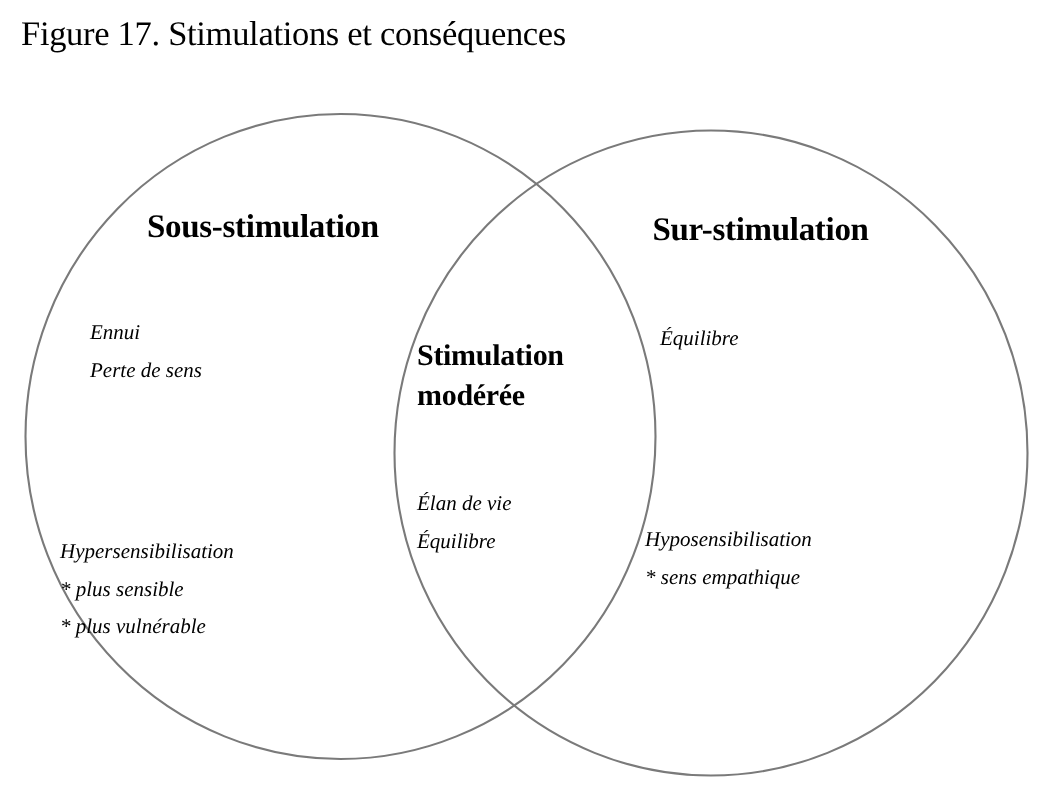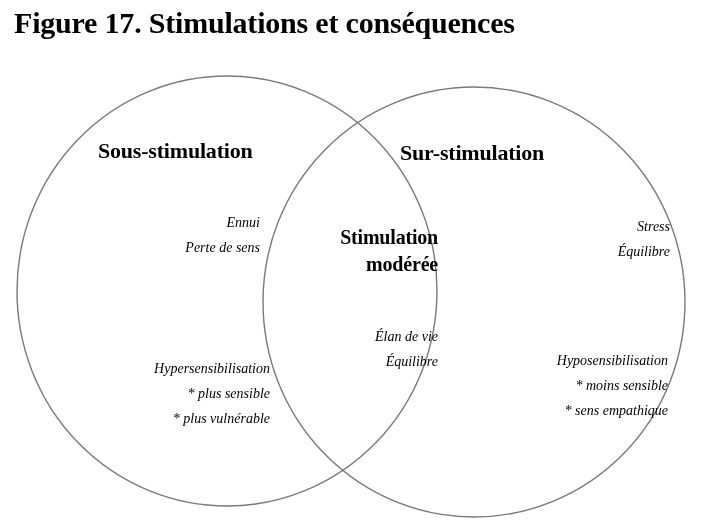--- a/index.html
+++ b/index.html
@@ -20,8 +20,8 @@
     position: absolute;
     left: 14px;
     top: 8px;
-    font-size: 30px;
-    font-weight: bold;
+    font-size: 23px;
+    font-weight: normal;
     letter-spacing: -0.2px;
     line-height: 30px;
     white-space: nowrap;

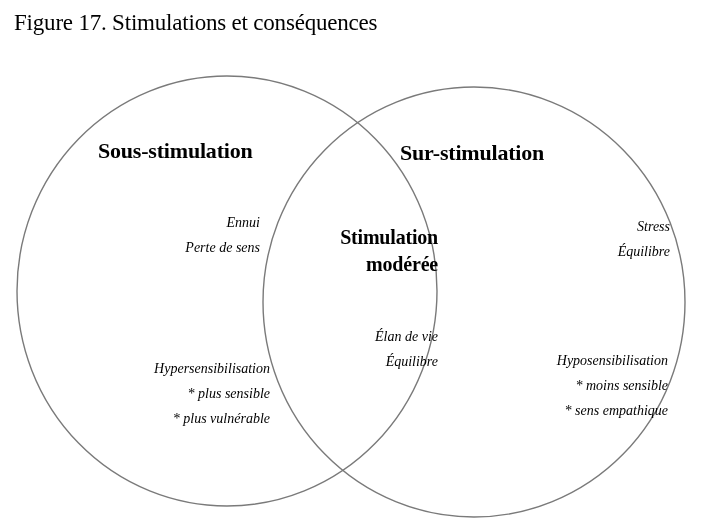--- a/index.html
+++ b/index.html
@@ -36,7 +36,7 @@
   }
   .text-block {
     position: absolute;
-    text-align: right;
+    text-align: left;
     line-height: 25px;
   }
   .heading {

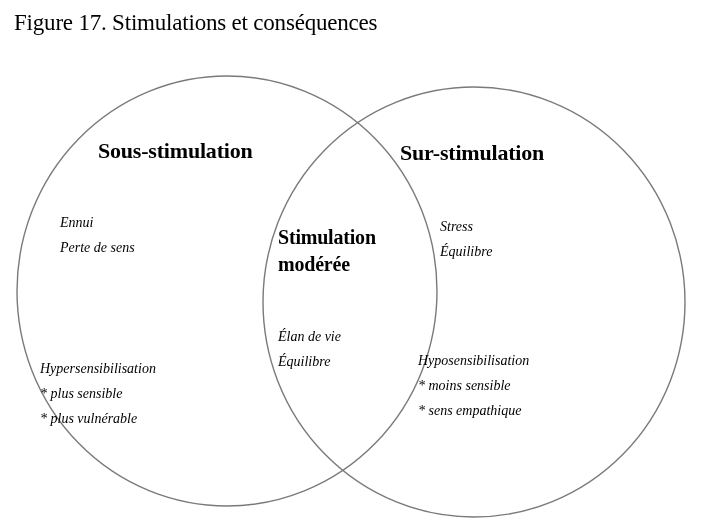--- a/index.html
+++ b/index.html
@@ -62,7 +62,7 @@
 
   
   #left-heading   { left: 98px;  top: 138px; }
-  #right-heading  { left: 400px; top: 140px; }
+  #right-heading  { left: 435px; top: 140px; }
 
   #left-list-top  { left: 60px;  top: 210px; width: 200px; }
   #left-list-bot  { left: 40px;  top: 356px; width: 230px; }

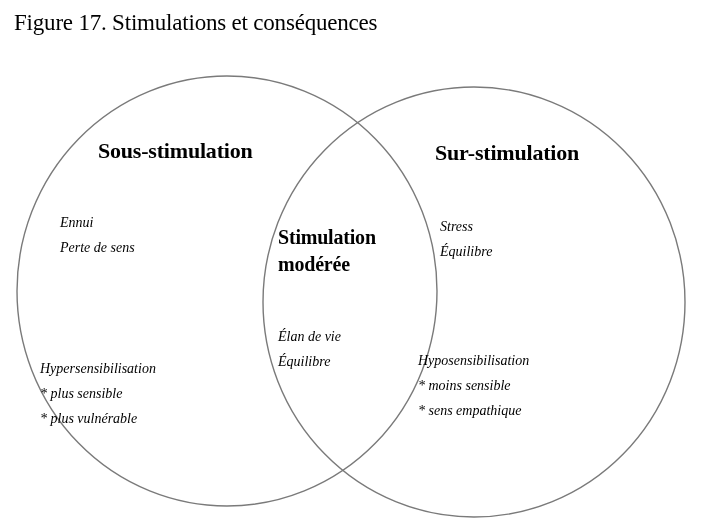--- a/index.html
+++ b/index.html
@@ -101,7 +101,6 @@
   <div class="text-block heading" id="right-heading">Sur-stimulation</div>
 
   <div class="text-block body-text" id="right-list-top">
-    <div>Stress</div>
     <div>Équilibre</div>
   </div>
 

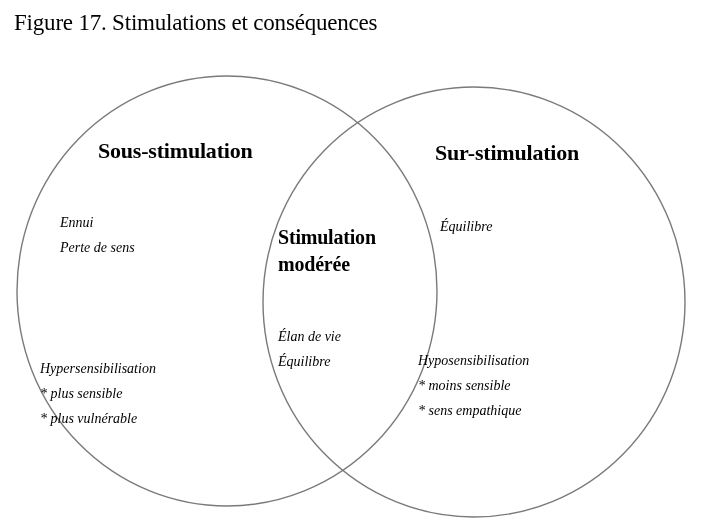--- a/index.html
+++ b/index.html
@@ -68,7 +68,7 @@
   #left-list-bot  { left: 40px;  top: 356px; width: 230px; }
 
   #right-list-top { left: 440px; top: 214px; width: 230px; }
-  #right-list-bot { left: 418px; top: 348px; width: 250px; }
+  #right-list-bot { left: 430px; top: 348px; width: 250px; }
 
   #center-heading { left: 278px; top: 224px; width: 160px; }
   #center-list    { left: 278px; top: 324px; width: 160px; }

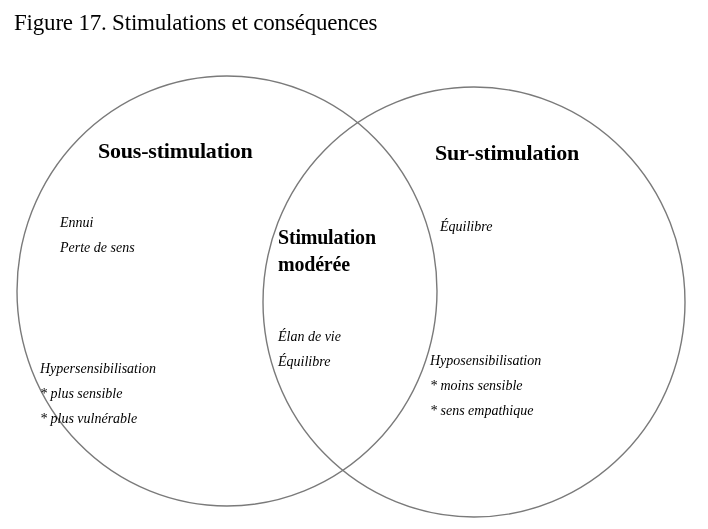--- a/index.html
+++ b/index.html
@@ -106,7 +106,6 @@
 
   <div class="text-block body-text" id="right-list-bot">
     <div>Hyposensibilisation</div>
-    <div>* moins sensible</div>
     <div>* sens empathique</div>
   </div>
 

